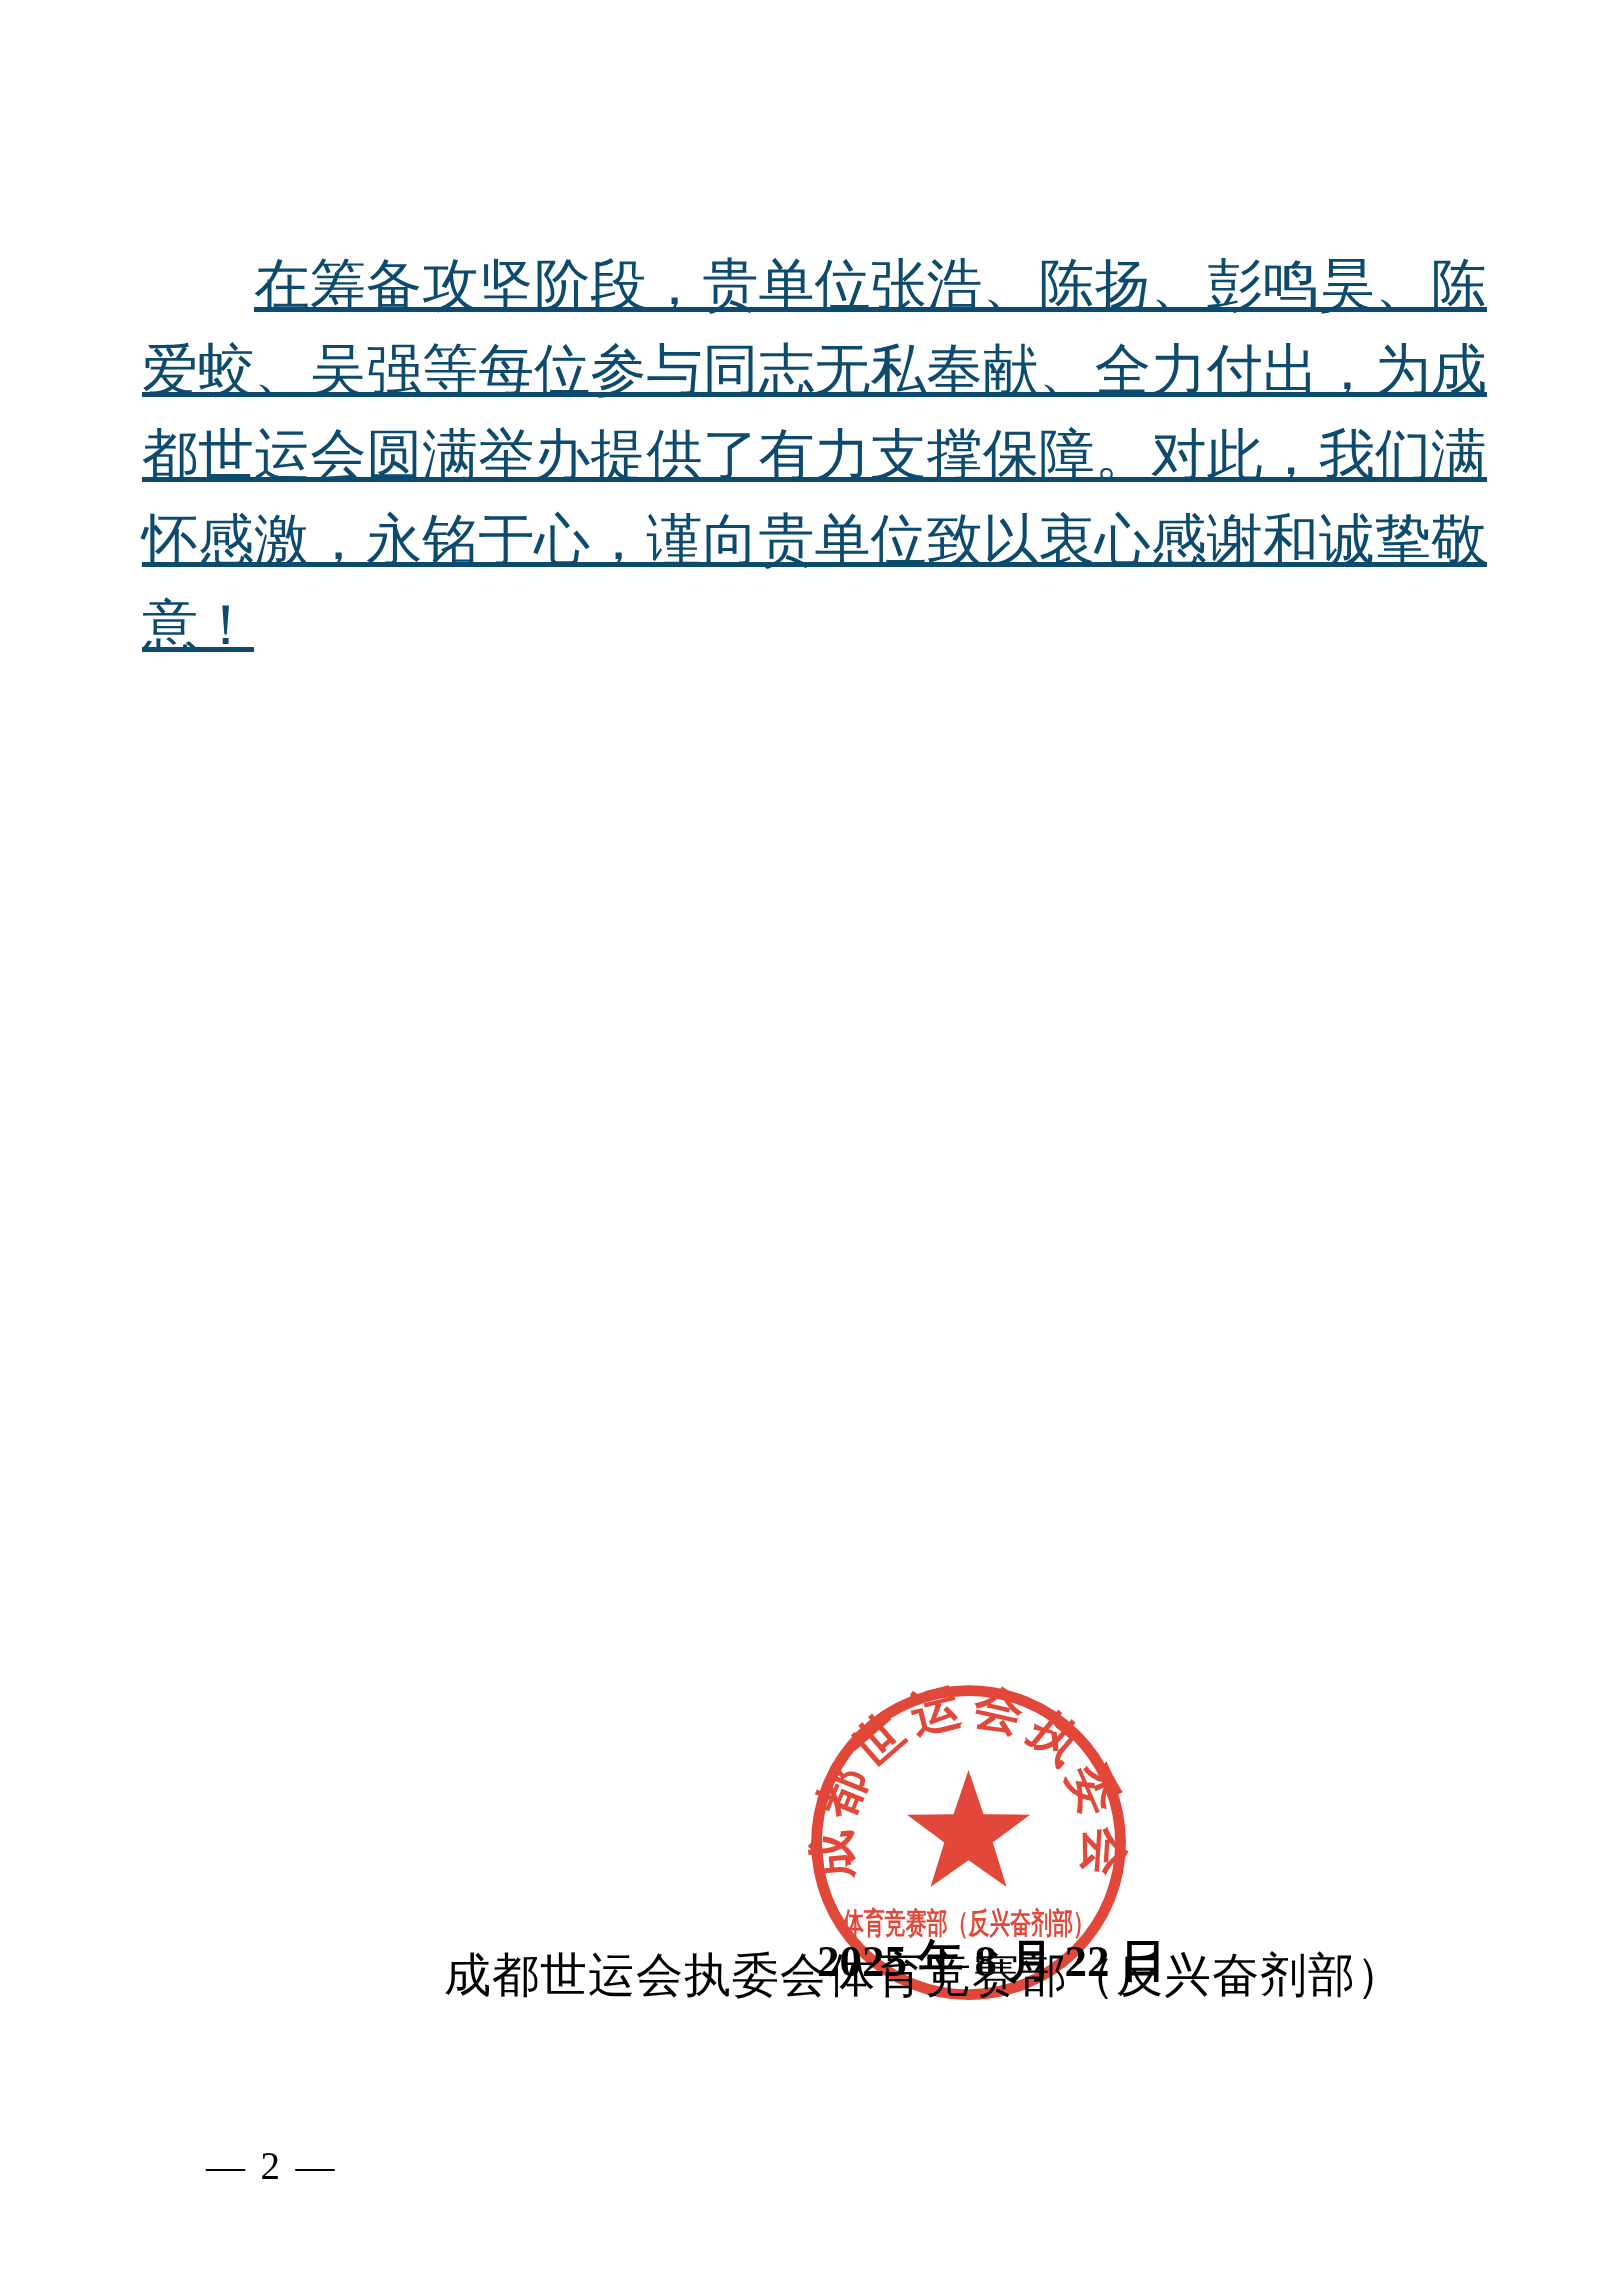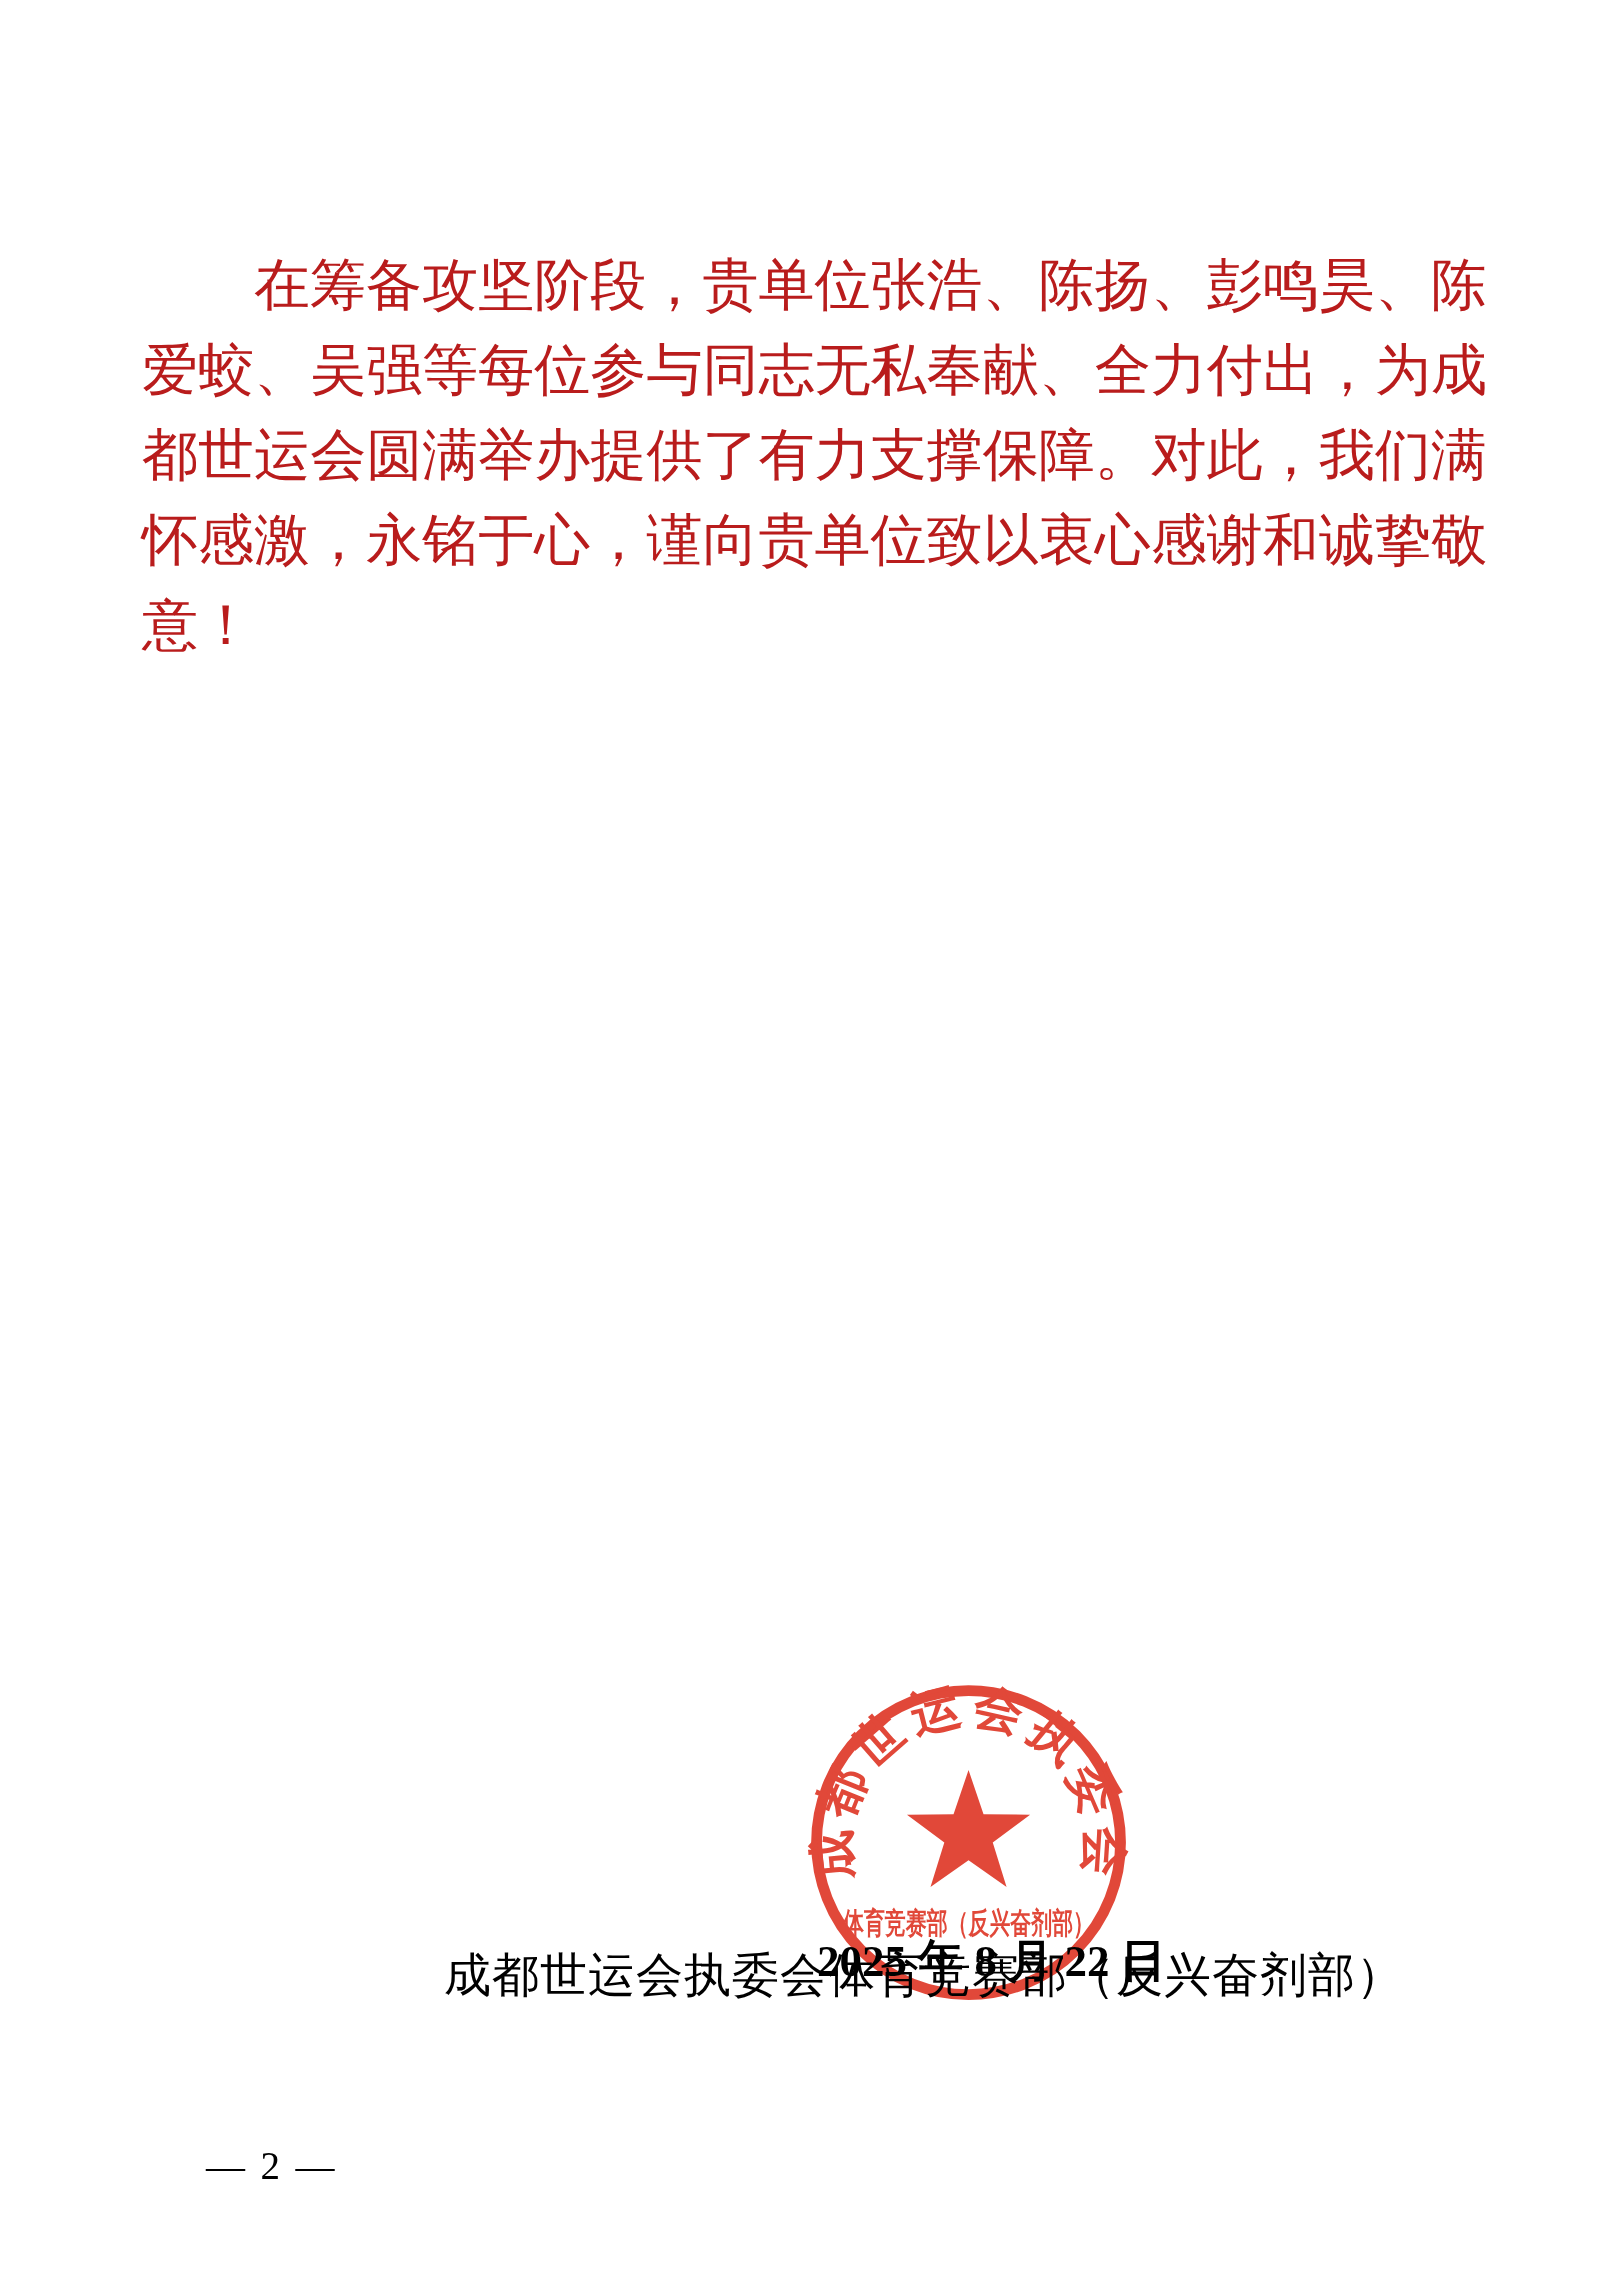--- a/index.html
+++ b/index.html
@@ -17,8 +17,9 @@
     font-size:56px;line-height:85px;
     text-align:justify;
     text-justify:inter-ideograph;
-    color:#b91c1c;
+    color:#0c4a6e;
     z-index:2;
+    text-decoration:underline;
   }
   .body-text p{
     margin:0;

